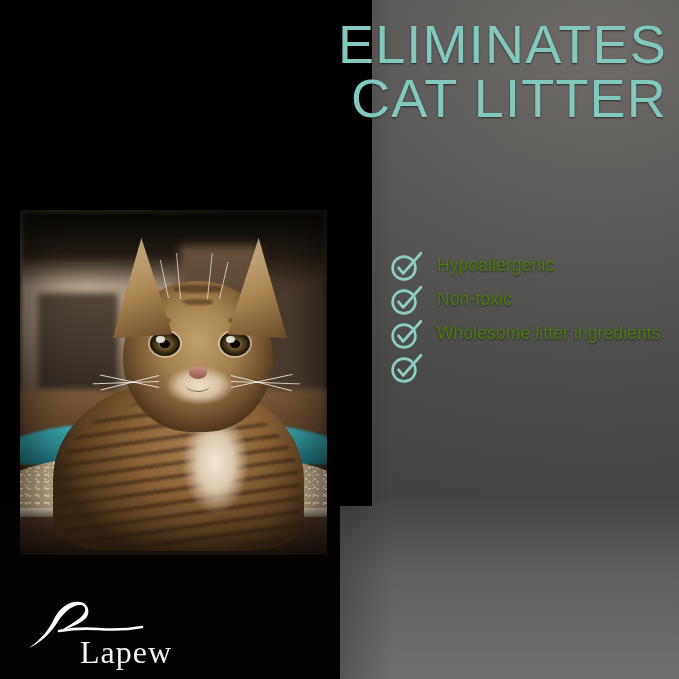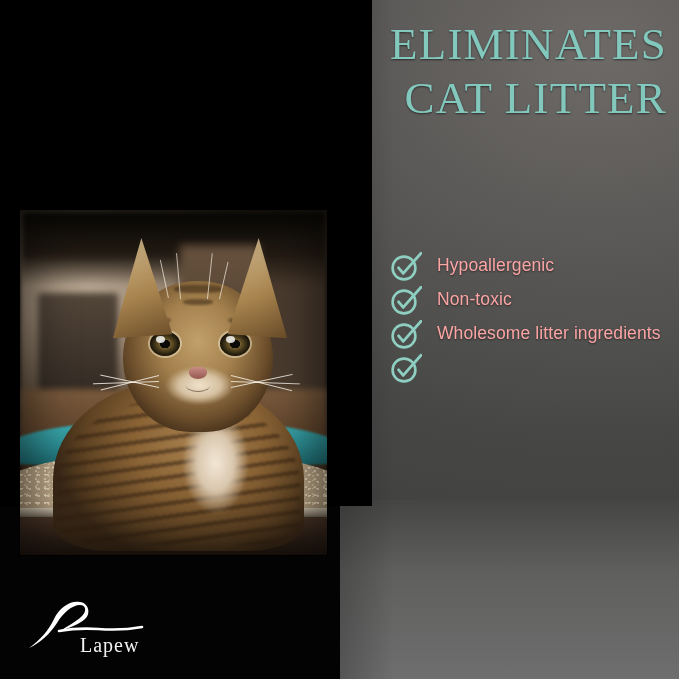--- a/index.html
+++ b/index.html
@@ -24,8 +24,8 @@
 
   
   .headline{position:absolute;right:12px;top:17px;width:420px;text-align:right;
-    font-family:Liberation Serif, serif;color:#83c8bd;
-    font-size:45px;line-height:54px;letter-spacing:1.2px;
+    font-family:Liberation Sans, sans-serif;color:#83c8bd;
+    font-size:54px;line-height:54px;letter-spacing:1.2px;
     text-shadow:0 1px 2px rgba(0,0,0,.55);}
   .headline .hl{display:block;white-space:nowrap;}
 

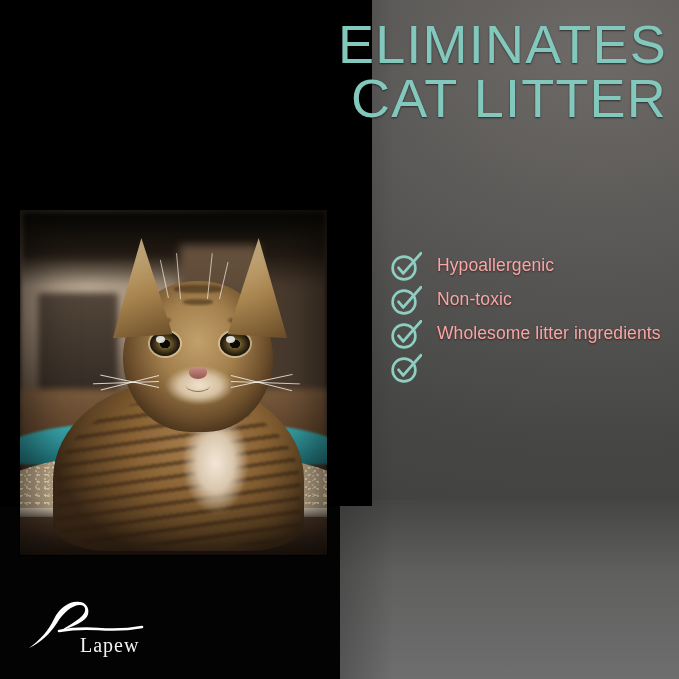--- a/index.html
+++ b/index.html
@@ -33,7 +33,7 @@
   .benefits{position:absolute;left:390px;top:250px;width:285px;}
   .benefit{display:flex;align-items:flex-start;margin-bottom:3px;}
   .benefit .chk{flex:0 0 auto;width:32px;height:31px;margin-right:15px;position:relative;top:1px;}
-  .benefit .btext{color:#fca5a5;font-size:17.5px;line-height:30px;
+  .benefit .btext{color:#4d7c0f;font-size:17.5px;line-height:30px;
      letter-spacing:.1px;text-shadow:0 1px 2px rgba(0,0,0,.5);}
 
   

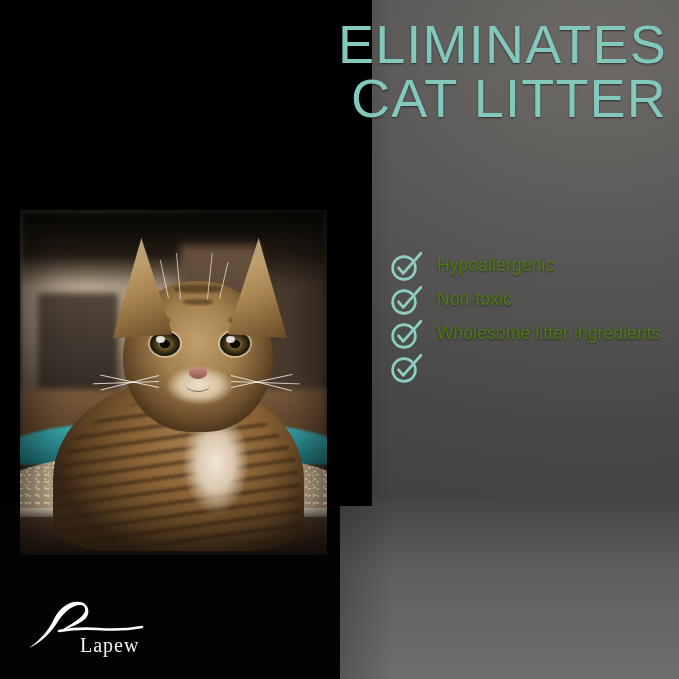--- a/index.html
+++ b/index.html
@@ -134,7 +134,7 @@
   .logo{position:absolute;left:26px;top:598px;width:160px;height:68px;}
   .logo .mark{position:absolute;left:0;top:0;}
   .logo .word{position:absolute;left:54px;top:36px;color:#f2f2f2;
-    font-family:"Liberation Serif",serif;font-size:20px;letter-spacing:1px;}
+    font-family:"Liberation Serif",serif;font-size:32px;letter-spacing:1px;}
 </style>
 </head>
 <body>

